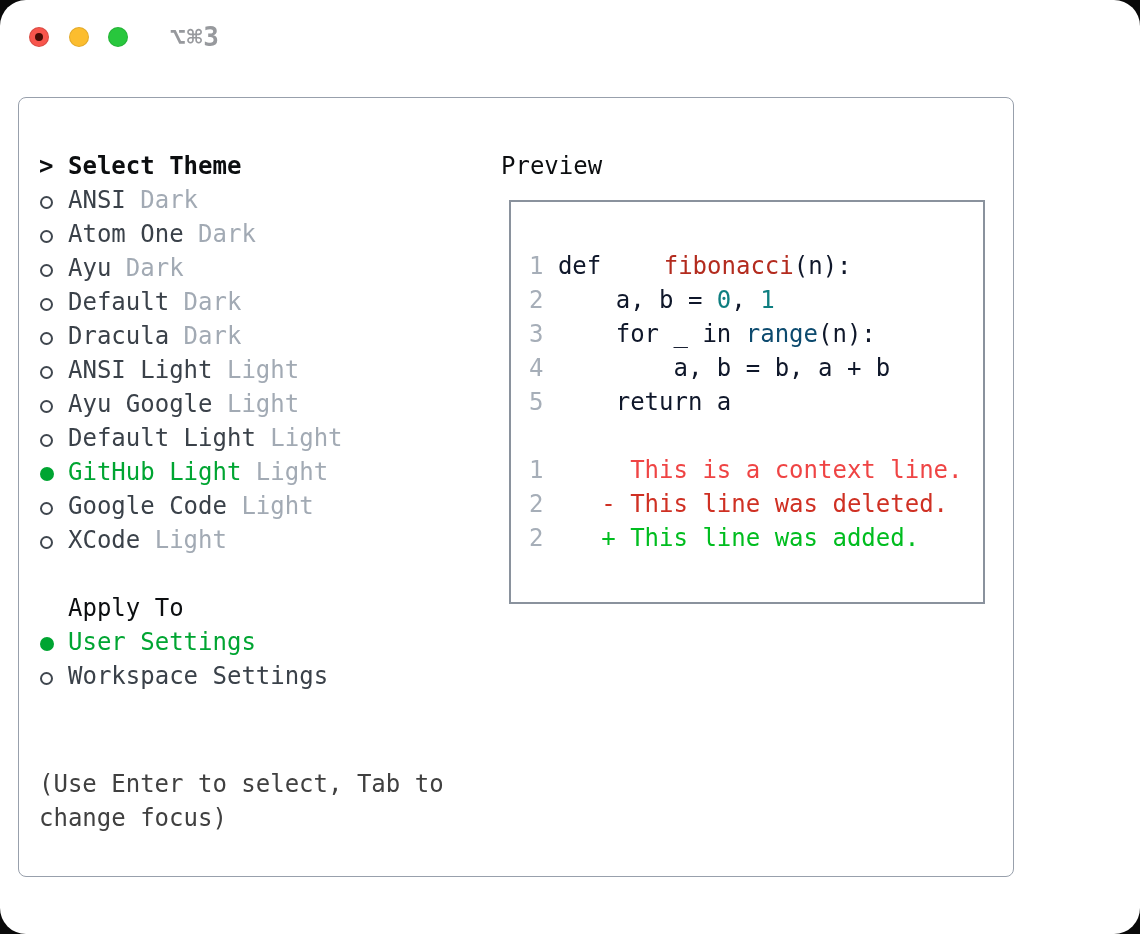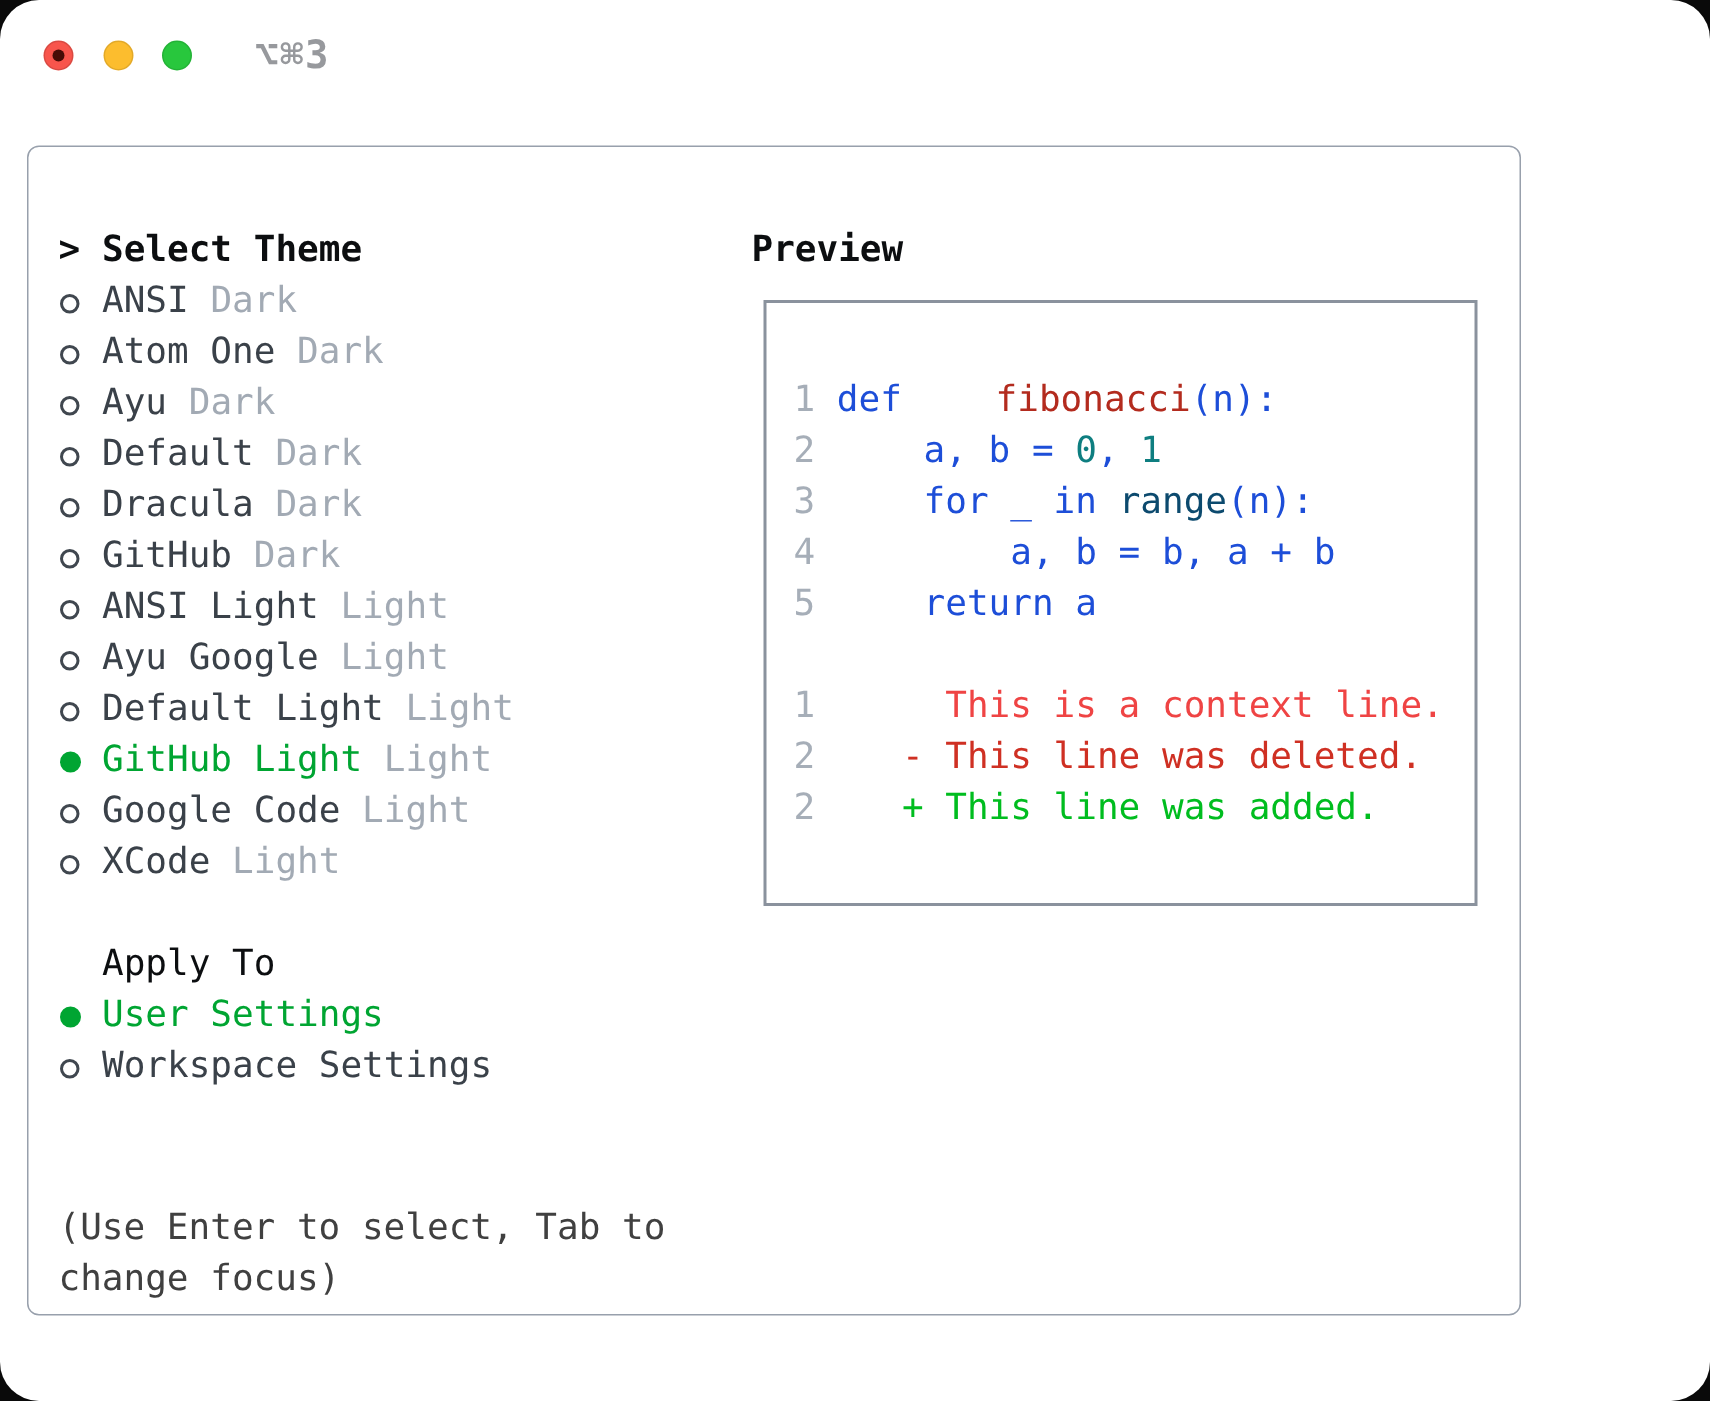--- a/index.html
+++ b/index.html
@@ -62,7 +62,7 @@
   
   .preview-title{
     position:absolute;left:482px;top:51px;height:34px;line-height:34px;
-    font-size:24px;font-weight:bold;color:#0c0e10;white-space:pre;
+    font-size:24px;font-weight:normal;color:#0c0e10;white-space:pre;
   }
   .preview-box{
     position:absolute;left:490px;top:102px;width:476px;height:404px;

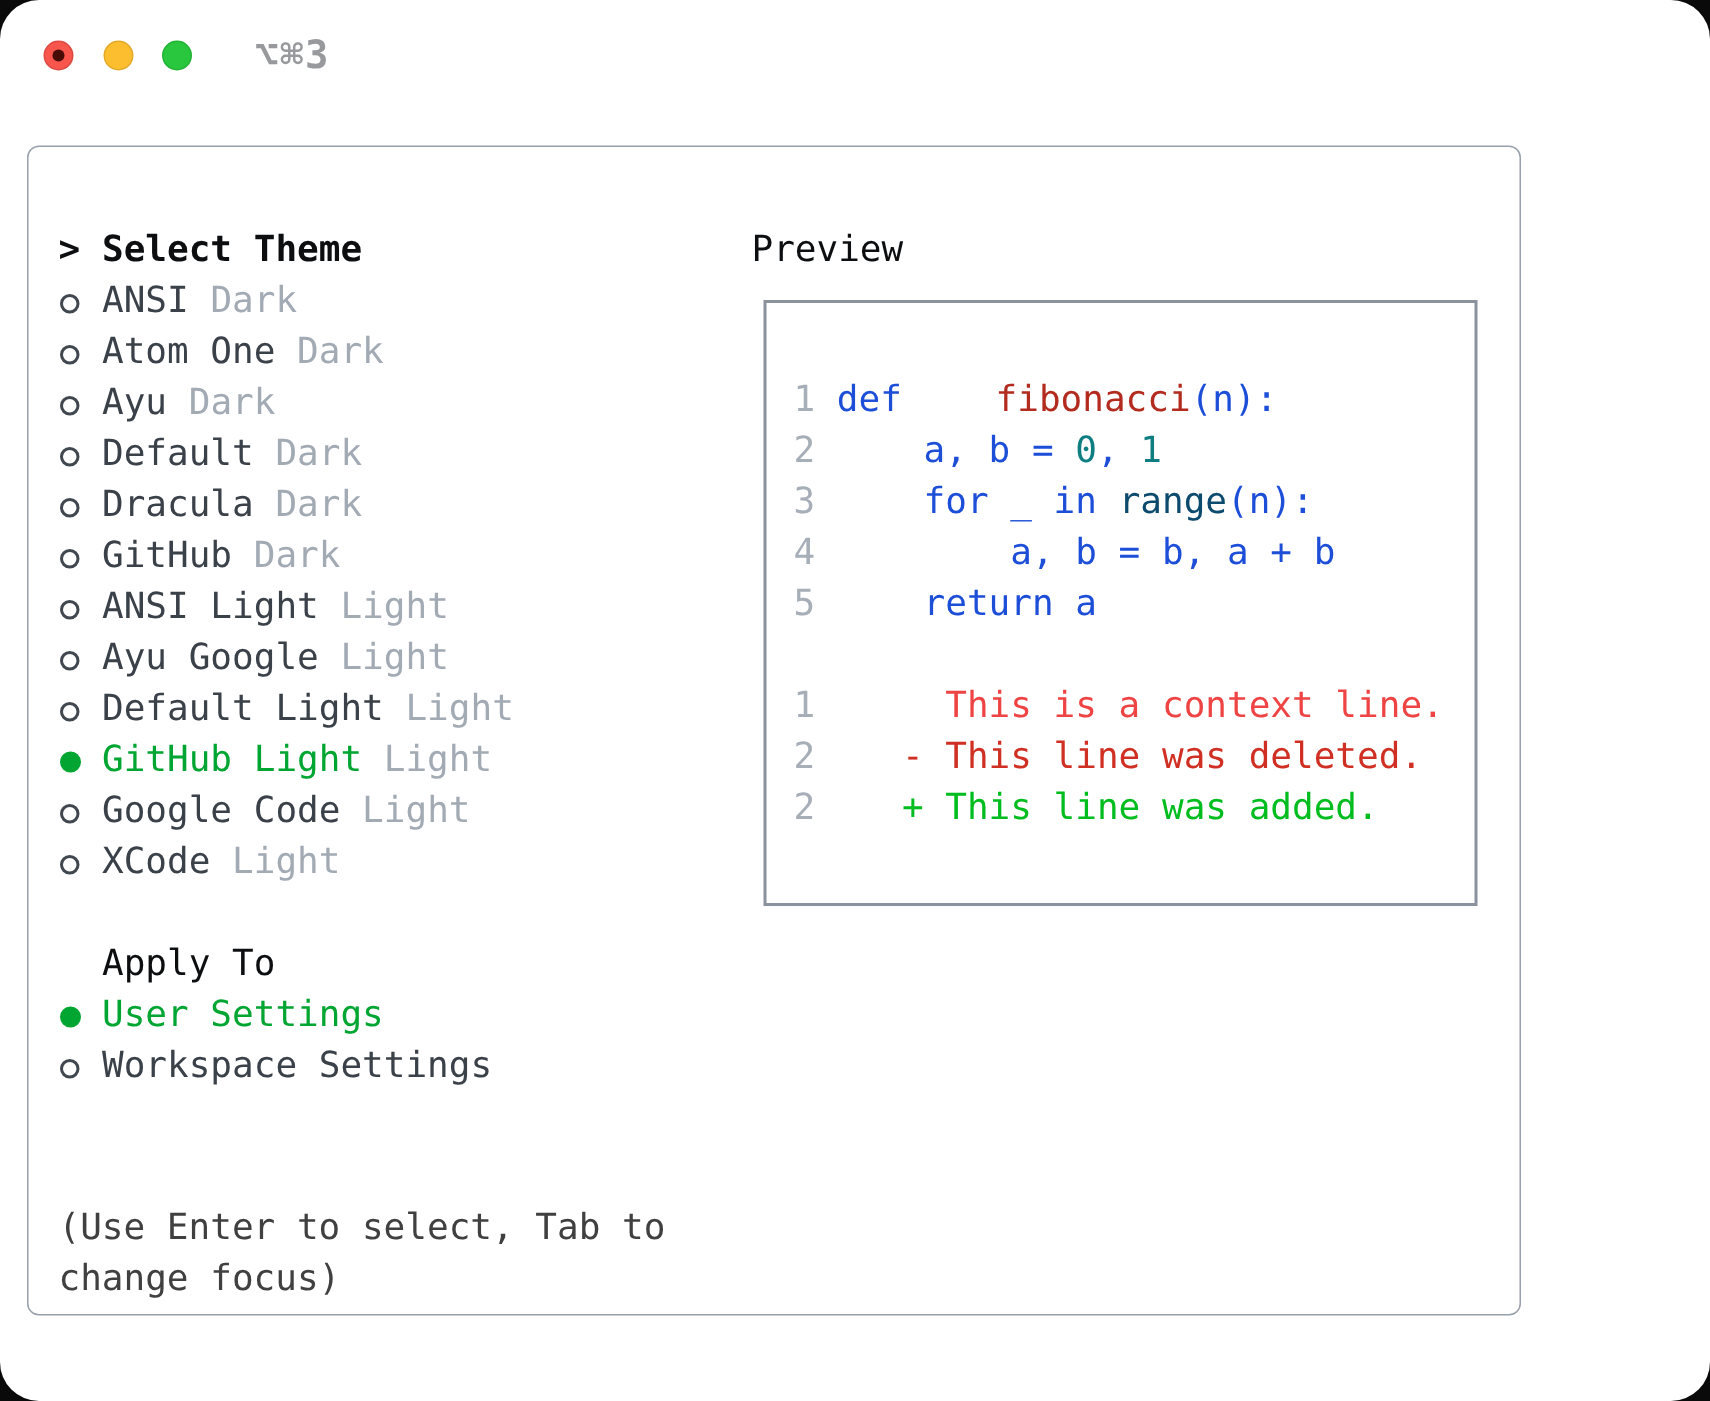--- a/index.html
+++ b/index.html
@@ -71,7 +71,7 @@
   }
   .cline{height:34px;line-height:34px;font-size:24px;white-space:pre;}
   .lineno{color:#a6aeb8;}
-  .s-code{color:#1d4ed8;}
+  .s-code{color:#0f172a;}
   .s-func{color:#b32b1e;margin-left:48px;}
   .s-num{color:#0e7e80;}
   .s-builtin{color:#0c4a6e;}

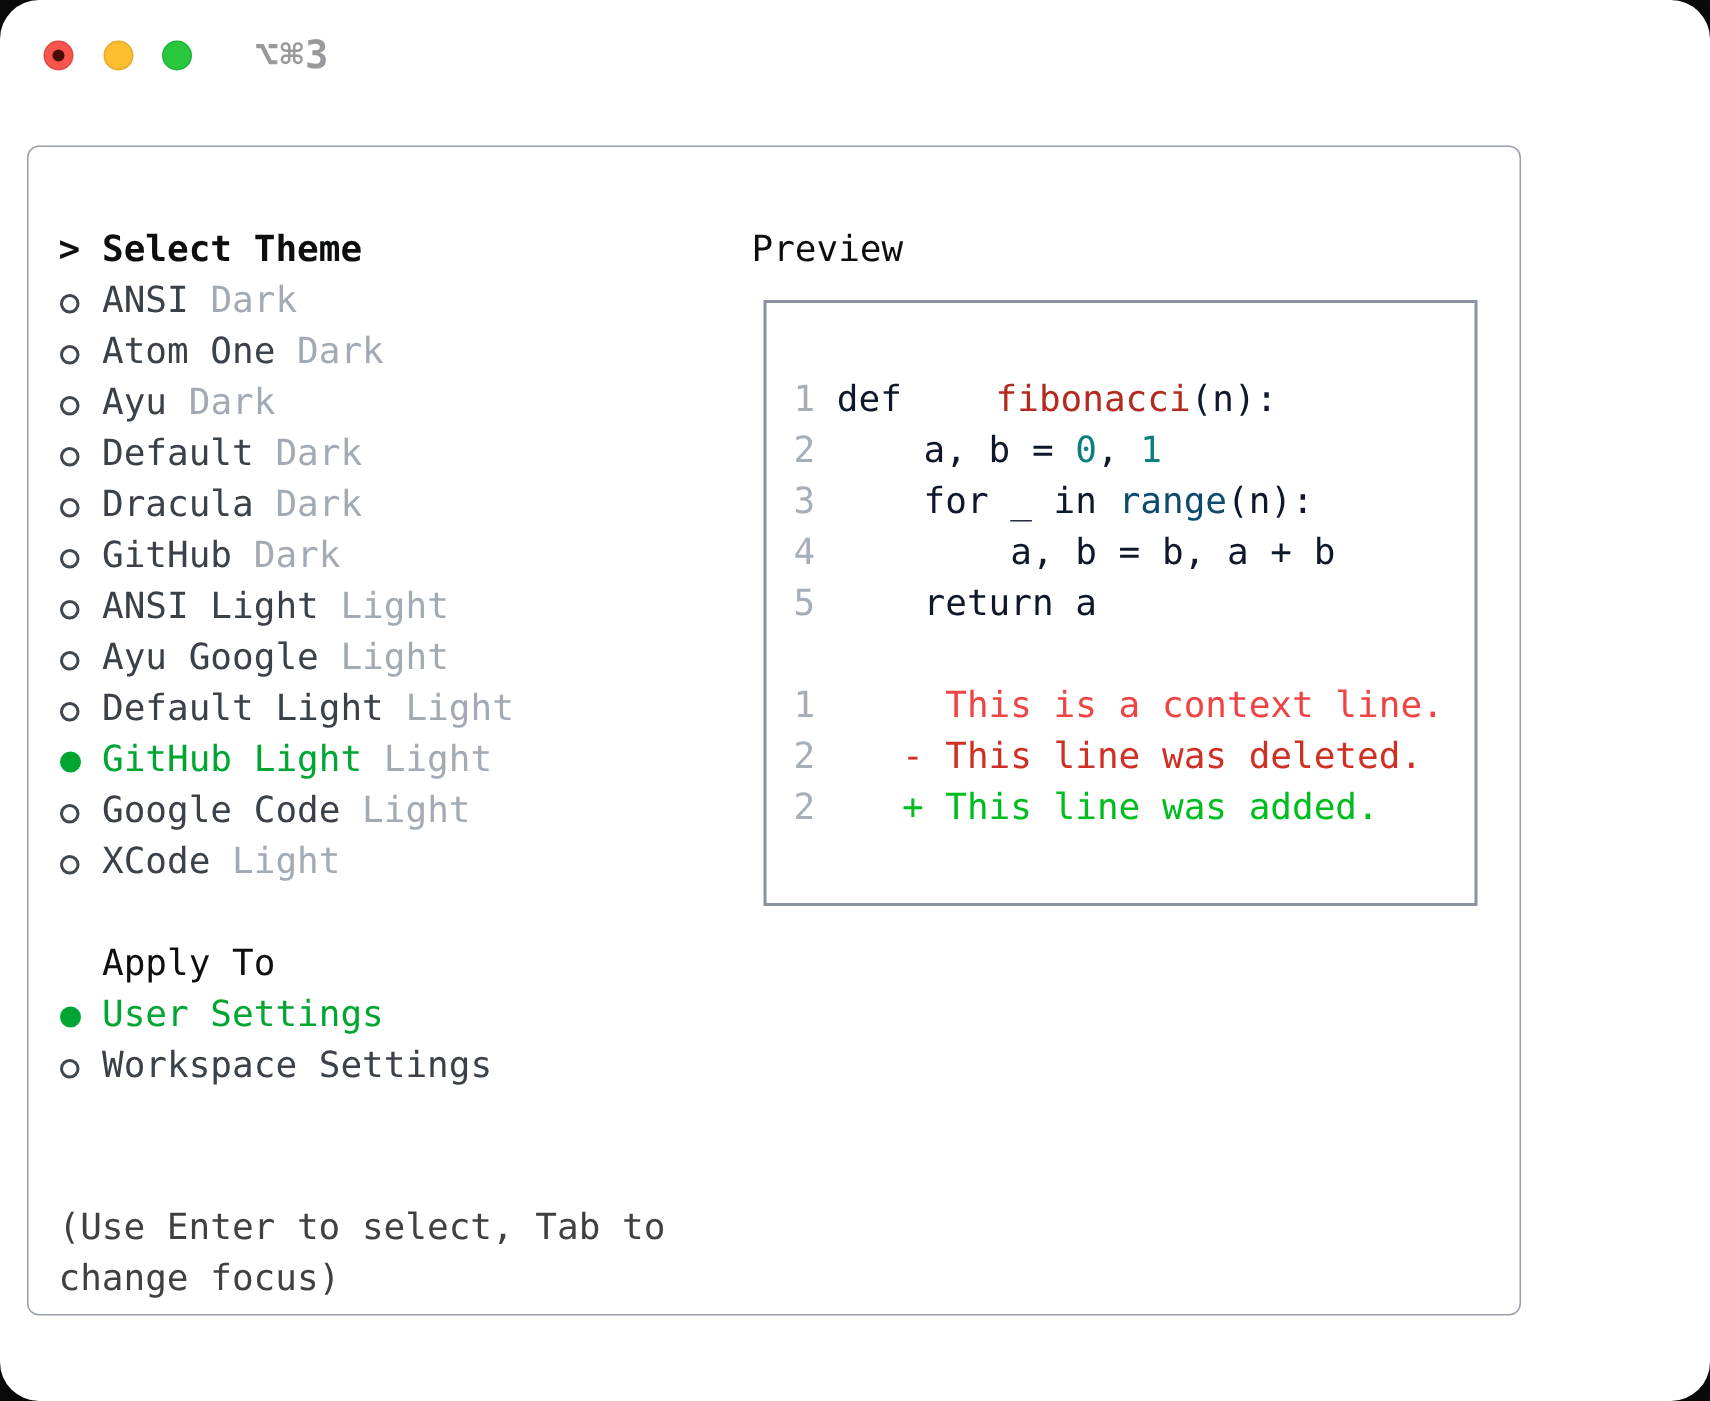--- a/index.html
+++ b/index.html
@@ -103,7 +103,6 @@
             <div class="row"><span class="marker"><i class="dot"></i></span><span class="name">Ayu</span> <span class="variant">Dark</span></div>
             <div class="row"><span class="marker"><i class="dot"></i></span><span class="name">Default</span> <span class="variant">Dark</span></div>
             <div class="row"><span class="marker"><i class="dot"></i></span><span class="name">Dracula</span> <span class="variant">Dark</span></div>
-            <div class="row"><span class="marker"><i class="dot"></i></span><span class="name">GitHub</span> <span class="variant">Dark</span></div>
             <div class="row"><span class="marker"><i class="dot"></i></span><span class="name">ANSI Light</span> <span class="variant">Light</span></div>
             <div class="row"><span class="marker"><i class="dot"></i></span><span class="name">Ayu Google</span> <span class="variant">Light</span></div>
             <div class="row"><span class="marker"><i class="dot"></i></span><span class="name">Default Light</span> <span class="variant">Light</span></div>

